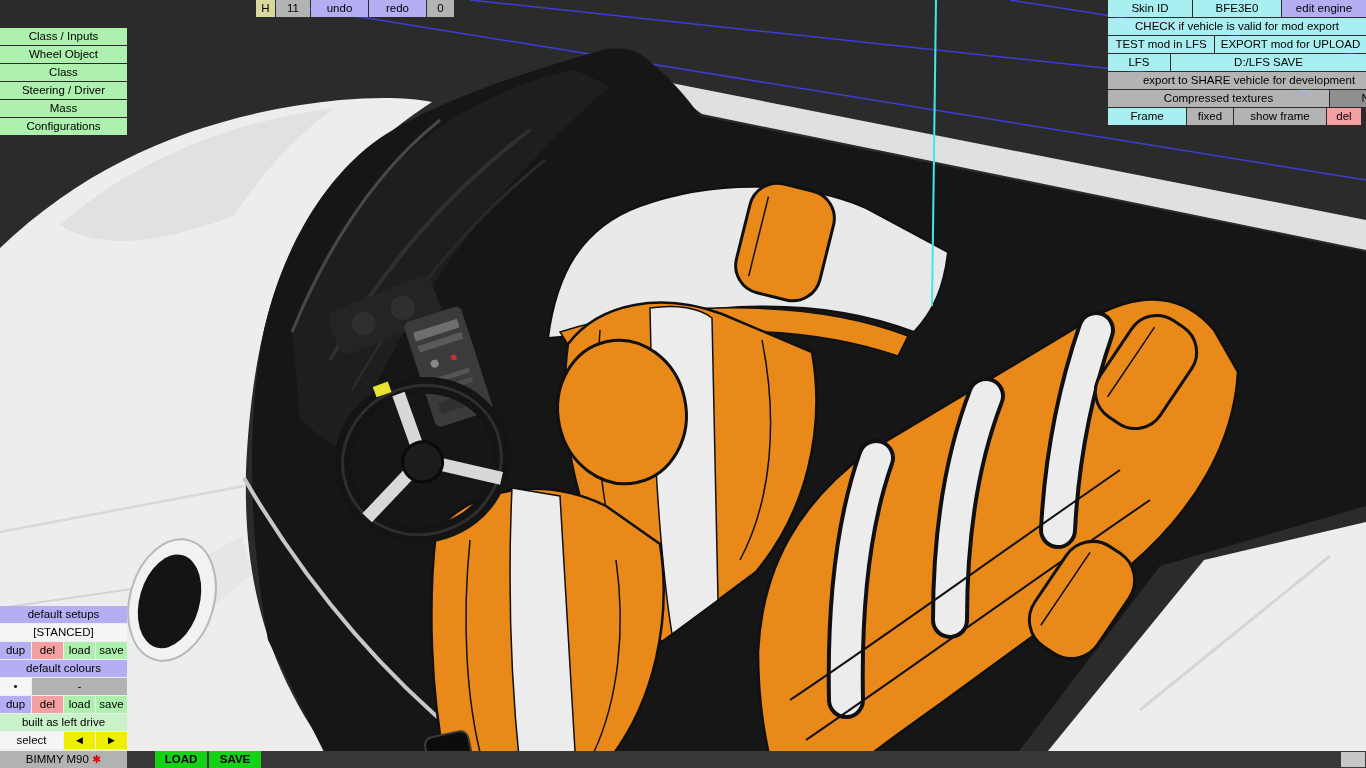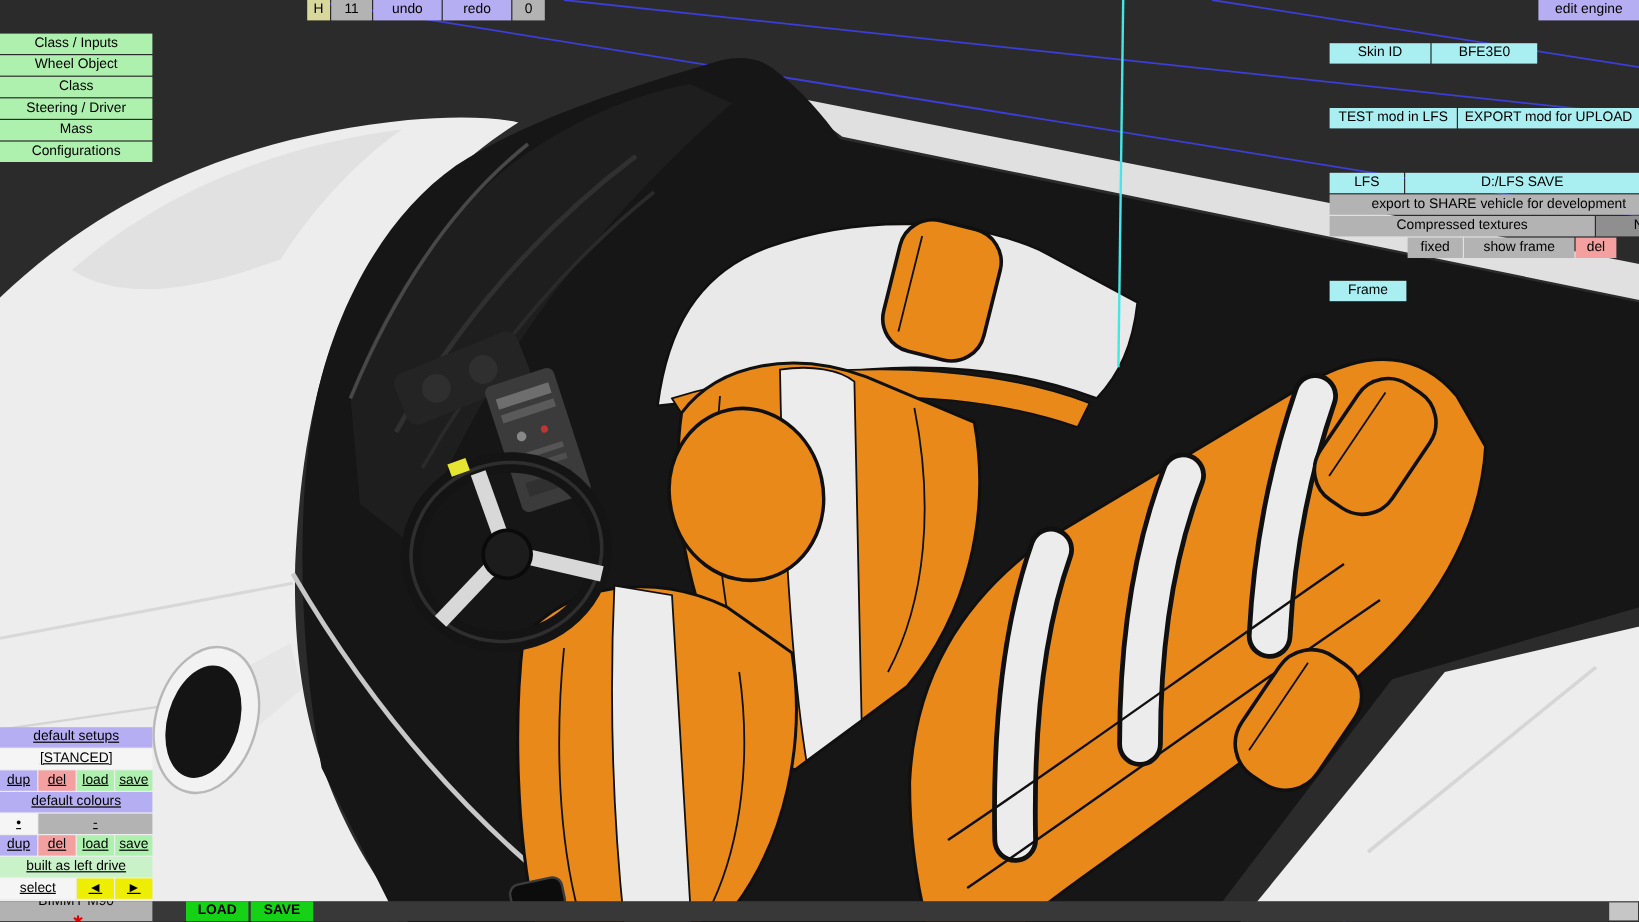--- a/index.html
+++ b/index.html
@@ -13,7 +13,7 @@
 
   .green{background:#aef0ae;}
   .purple{background:#b6aef2;}
-  .cyan{background:#a9eef0;margin-top:36px;}
+  .cyan{background:#a9eef0;}
   .gray{background:#b3b3b3;}
   .dgray{background:#8f8f8f;padding-left:40px;}
   .salmon{background:#f4a0a0;}

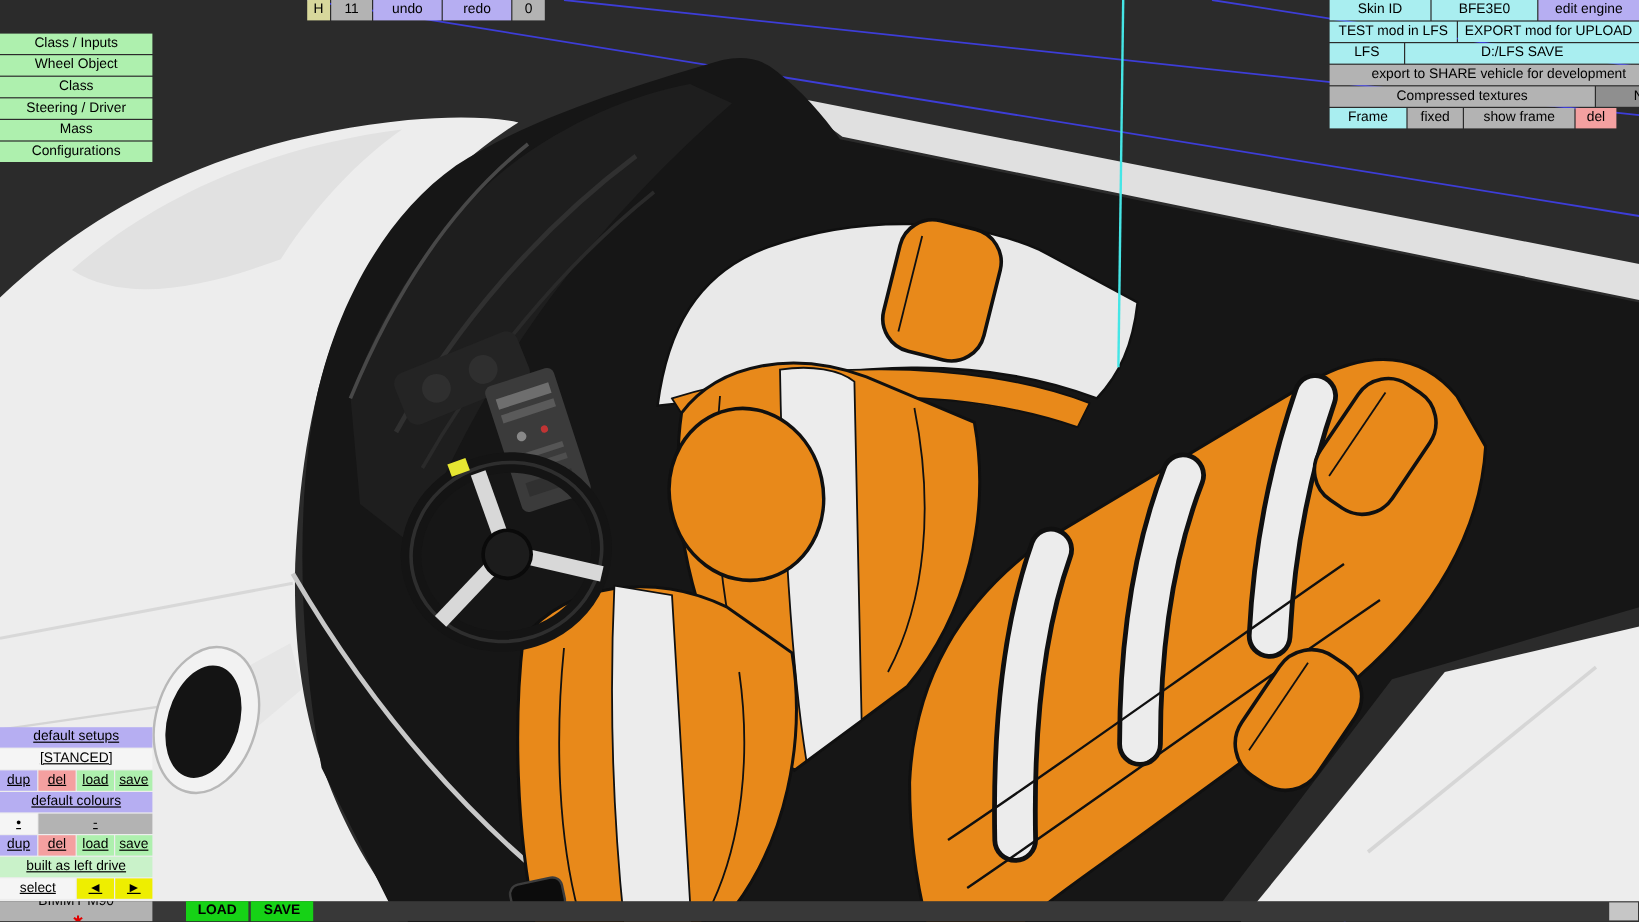--- a/index.html
+++ b/index.html
@@ -193,6 +193,9 @@
       <div class="btn purple" style="width:84px">edit engine</div>
     </div>
     <div class="prow">
+      <div class="btn cyan" style="width:258px">CHECK if vehicle is valid for mod export</div>
+    </div>
+    <div class="prow">
       <div class="btn cyan" style="width:106px">TEST mod in LFS</div>
       <div class="btn cyan" style="width:151px">EXPORT mod for UPLOAD</div>
     </div>

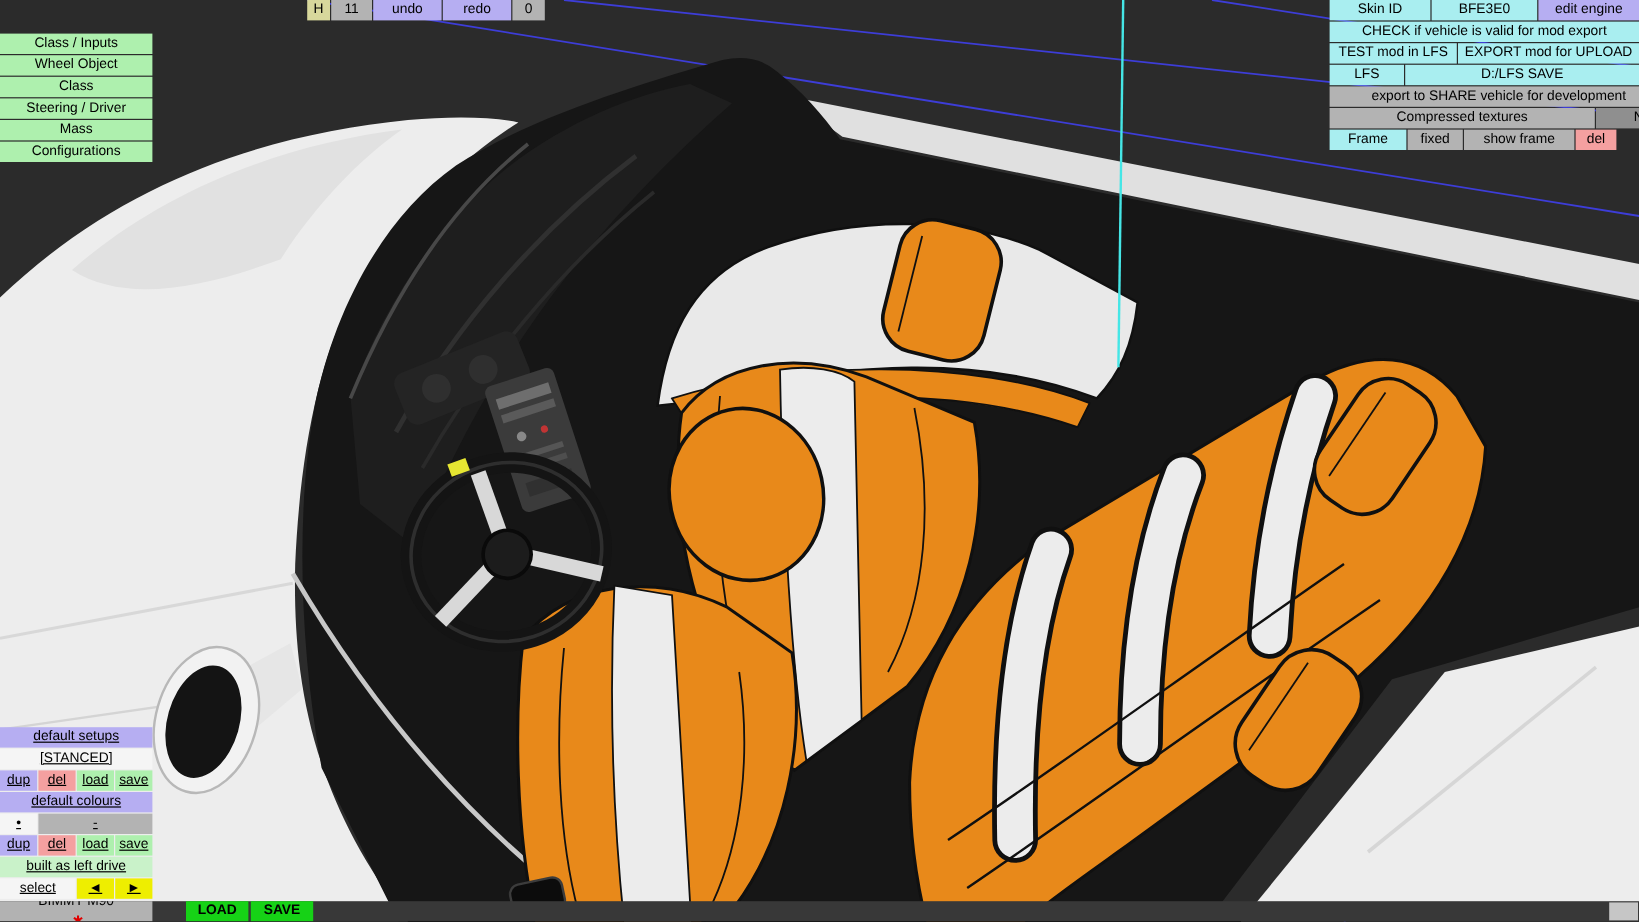--- a/index.html
+++ b/index.html
@@ -211,7 +211,7 @@
       <div class="btn dgray" style="width:36px">NO</div>
     </div>
     <div class="prow">
-      <div class="btn cyan" style="width:64px">Frame</div>
+      <div class="btn cyan" style="width:78px">Frame</div>
       <div class="btn gray" style="width:46px">fixed</div>
       <div class="btn gray" style="width:92px">show frame</div>
       <div class="btn salmon" style="width:34px">del</div>

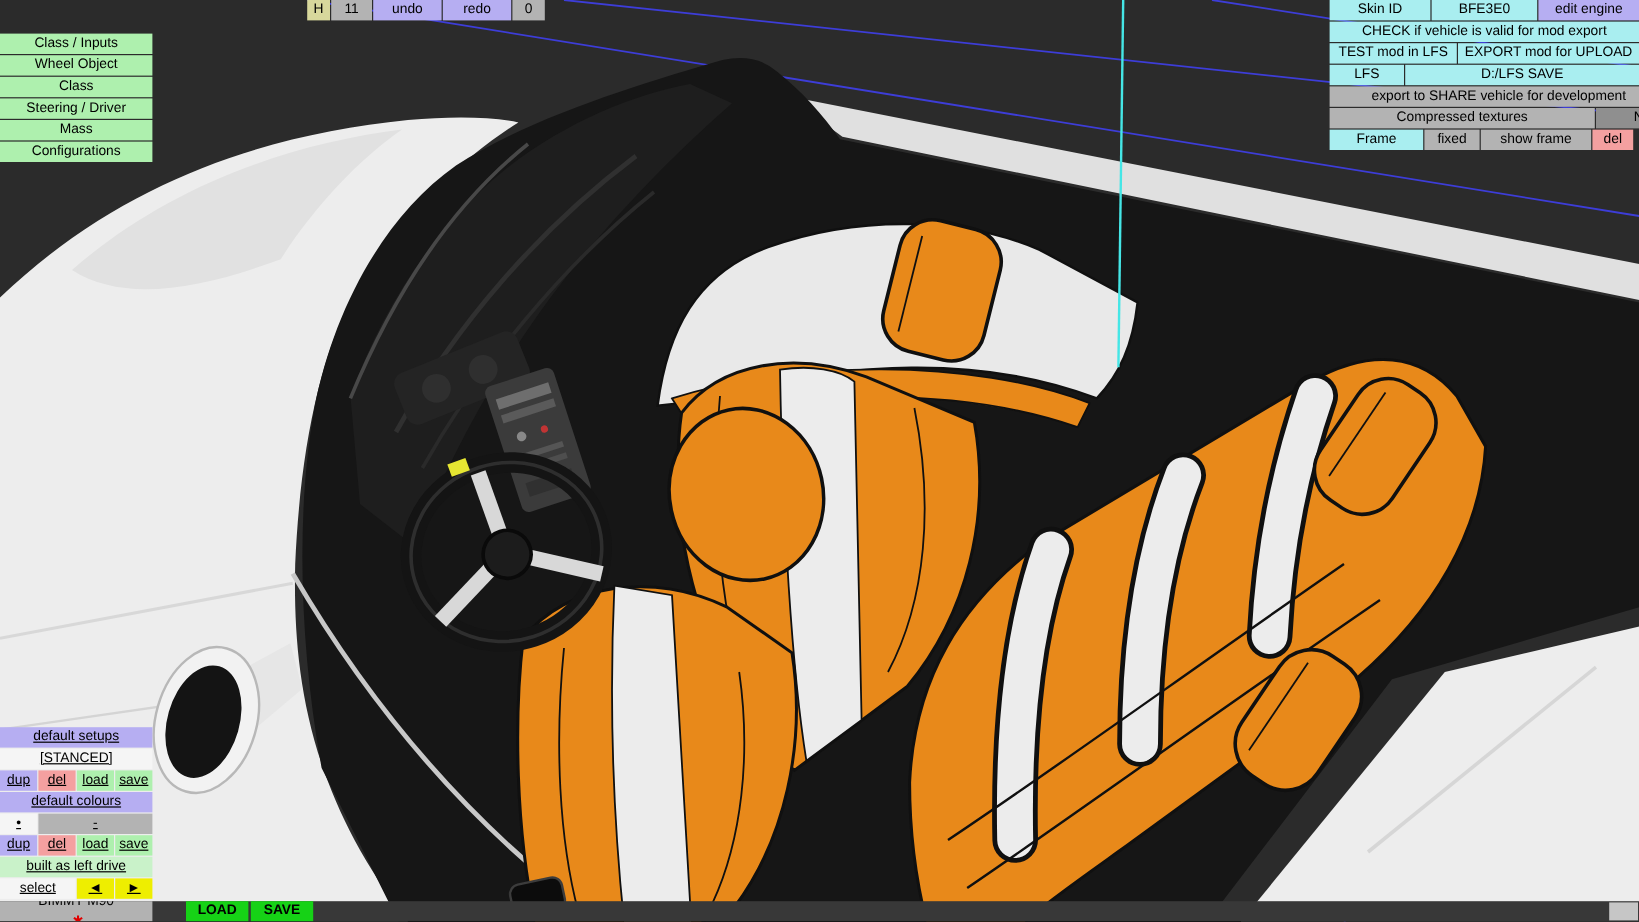--- a/index.html
+++ b/index.html
@@ -34,7 +34,7 @@
   .prow .btn{flex:0 0 auto;}
 
   #setups-panel{position:absolute;left:0;top:606px;width:127px;display:flex;flex-direction:column;gap:1px;}
-  .srow{display:flex;gap:1px;text-decoration:underline;}
+  .srow{display:flex;gap:1px;}
 
   #statusbar{position:absolute;left:0;bottom:0;width:1366px;height:17px;background:#383838;
              display:flex;align-items:center;}

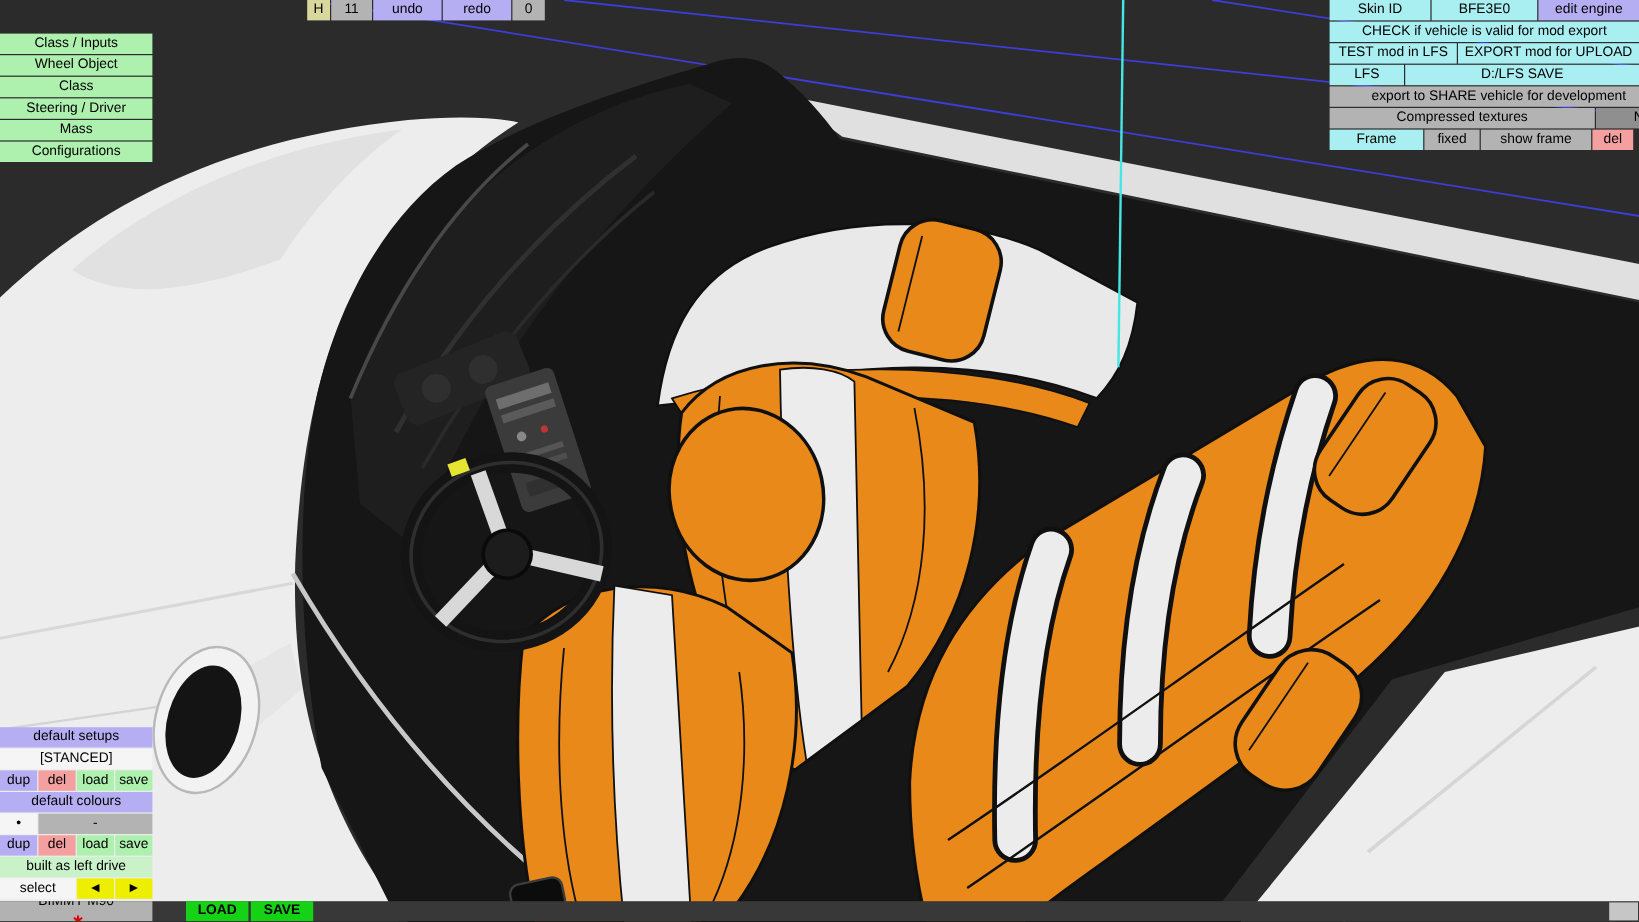--- a/index.html
+++ b/index.html
@@ -38,7 +38,7 @@
 
   #statusbar{position:absolute;left:0;bottom:0;width:1366px;height:17px;background:#383838;
              display:flex;align-items:center;}
-  #vehicle-name{width:127px;background:#b2b2b2;flex-direction:column;}
+  #vehicle-name{width:127px;background:#b2b2b2;}
   .marker{color:#e00000;margin-left:3px;font-size:11px;}
   #sb-spacer{width:28px;}
   #scroll-handle{width:24px;height:15px;background:#c6c6c6;margin:1px 1px 1px auto;}

